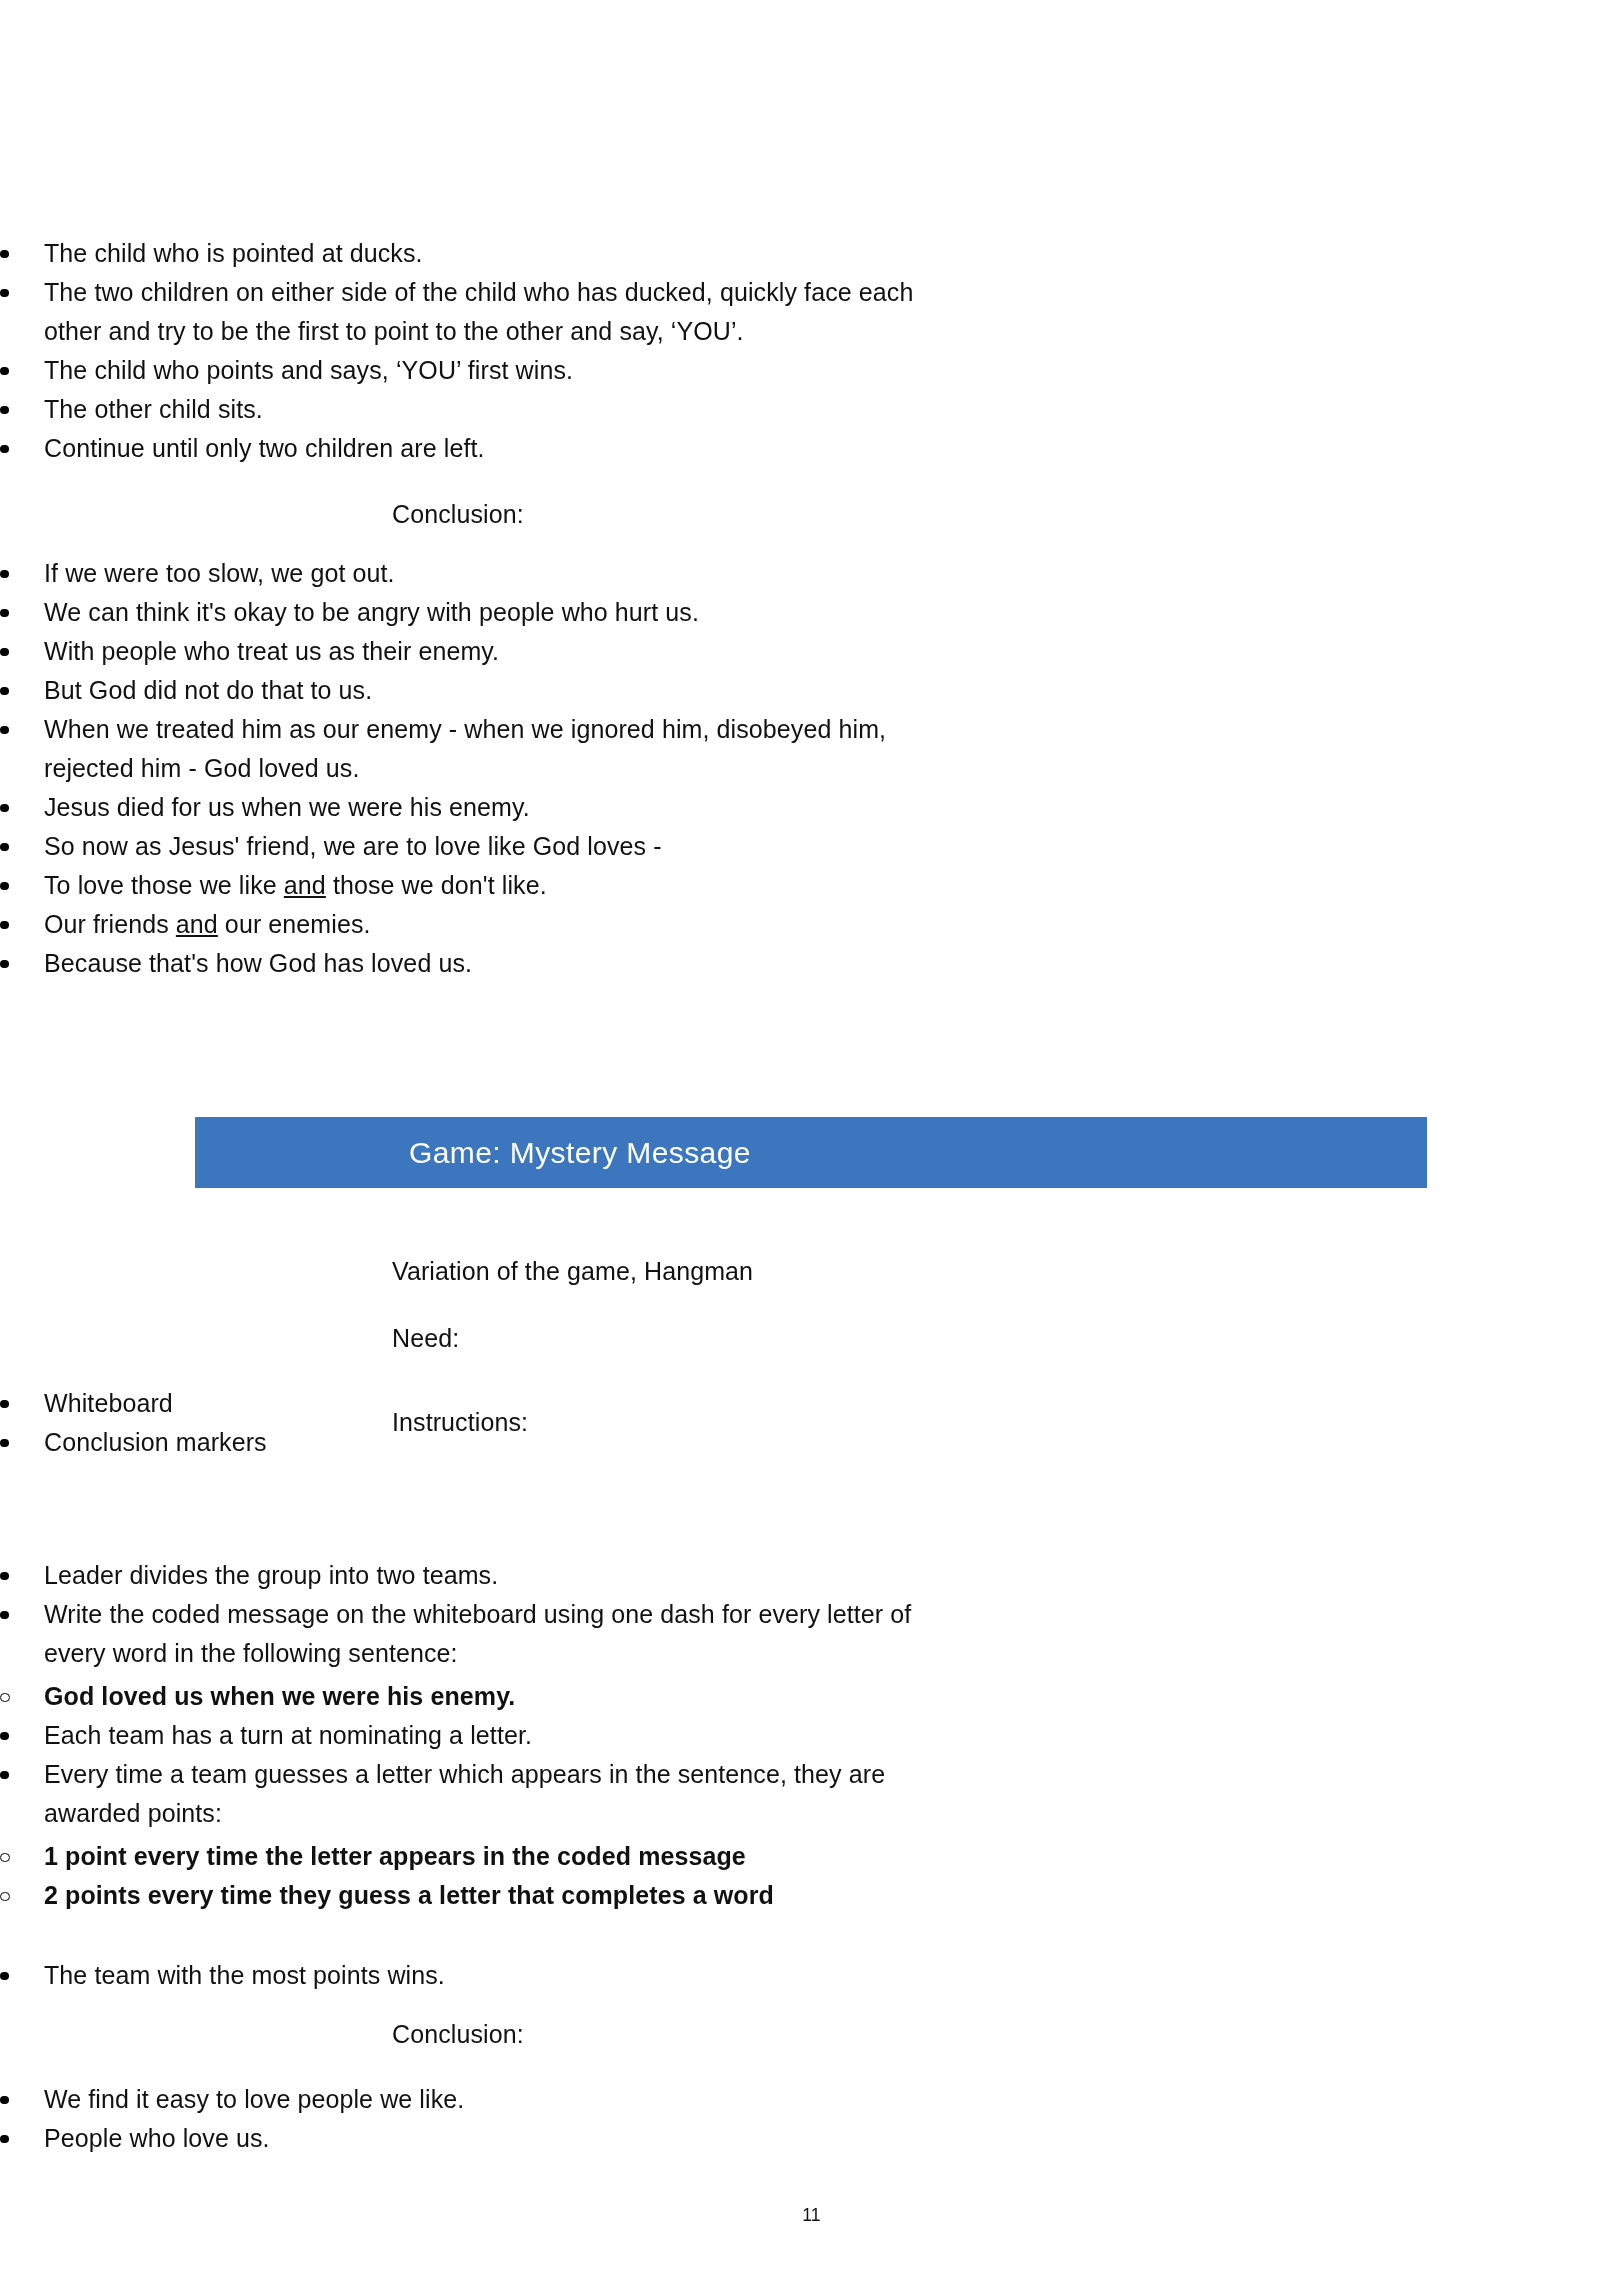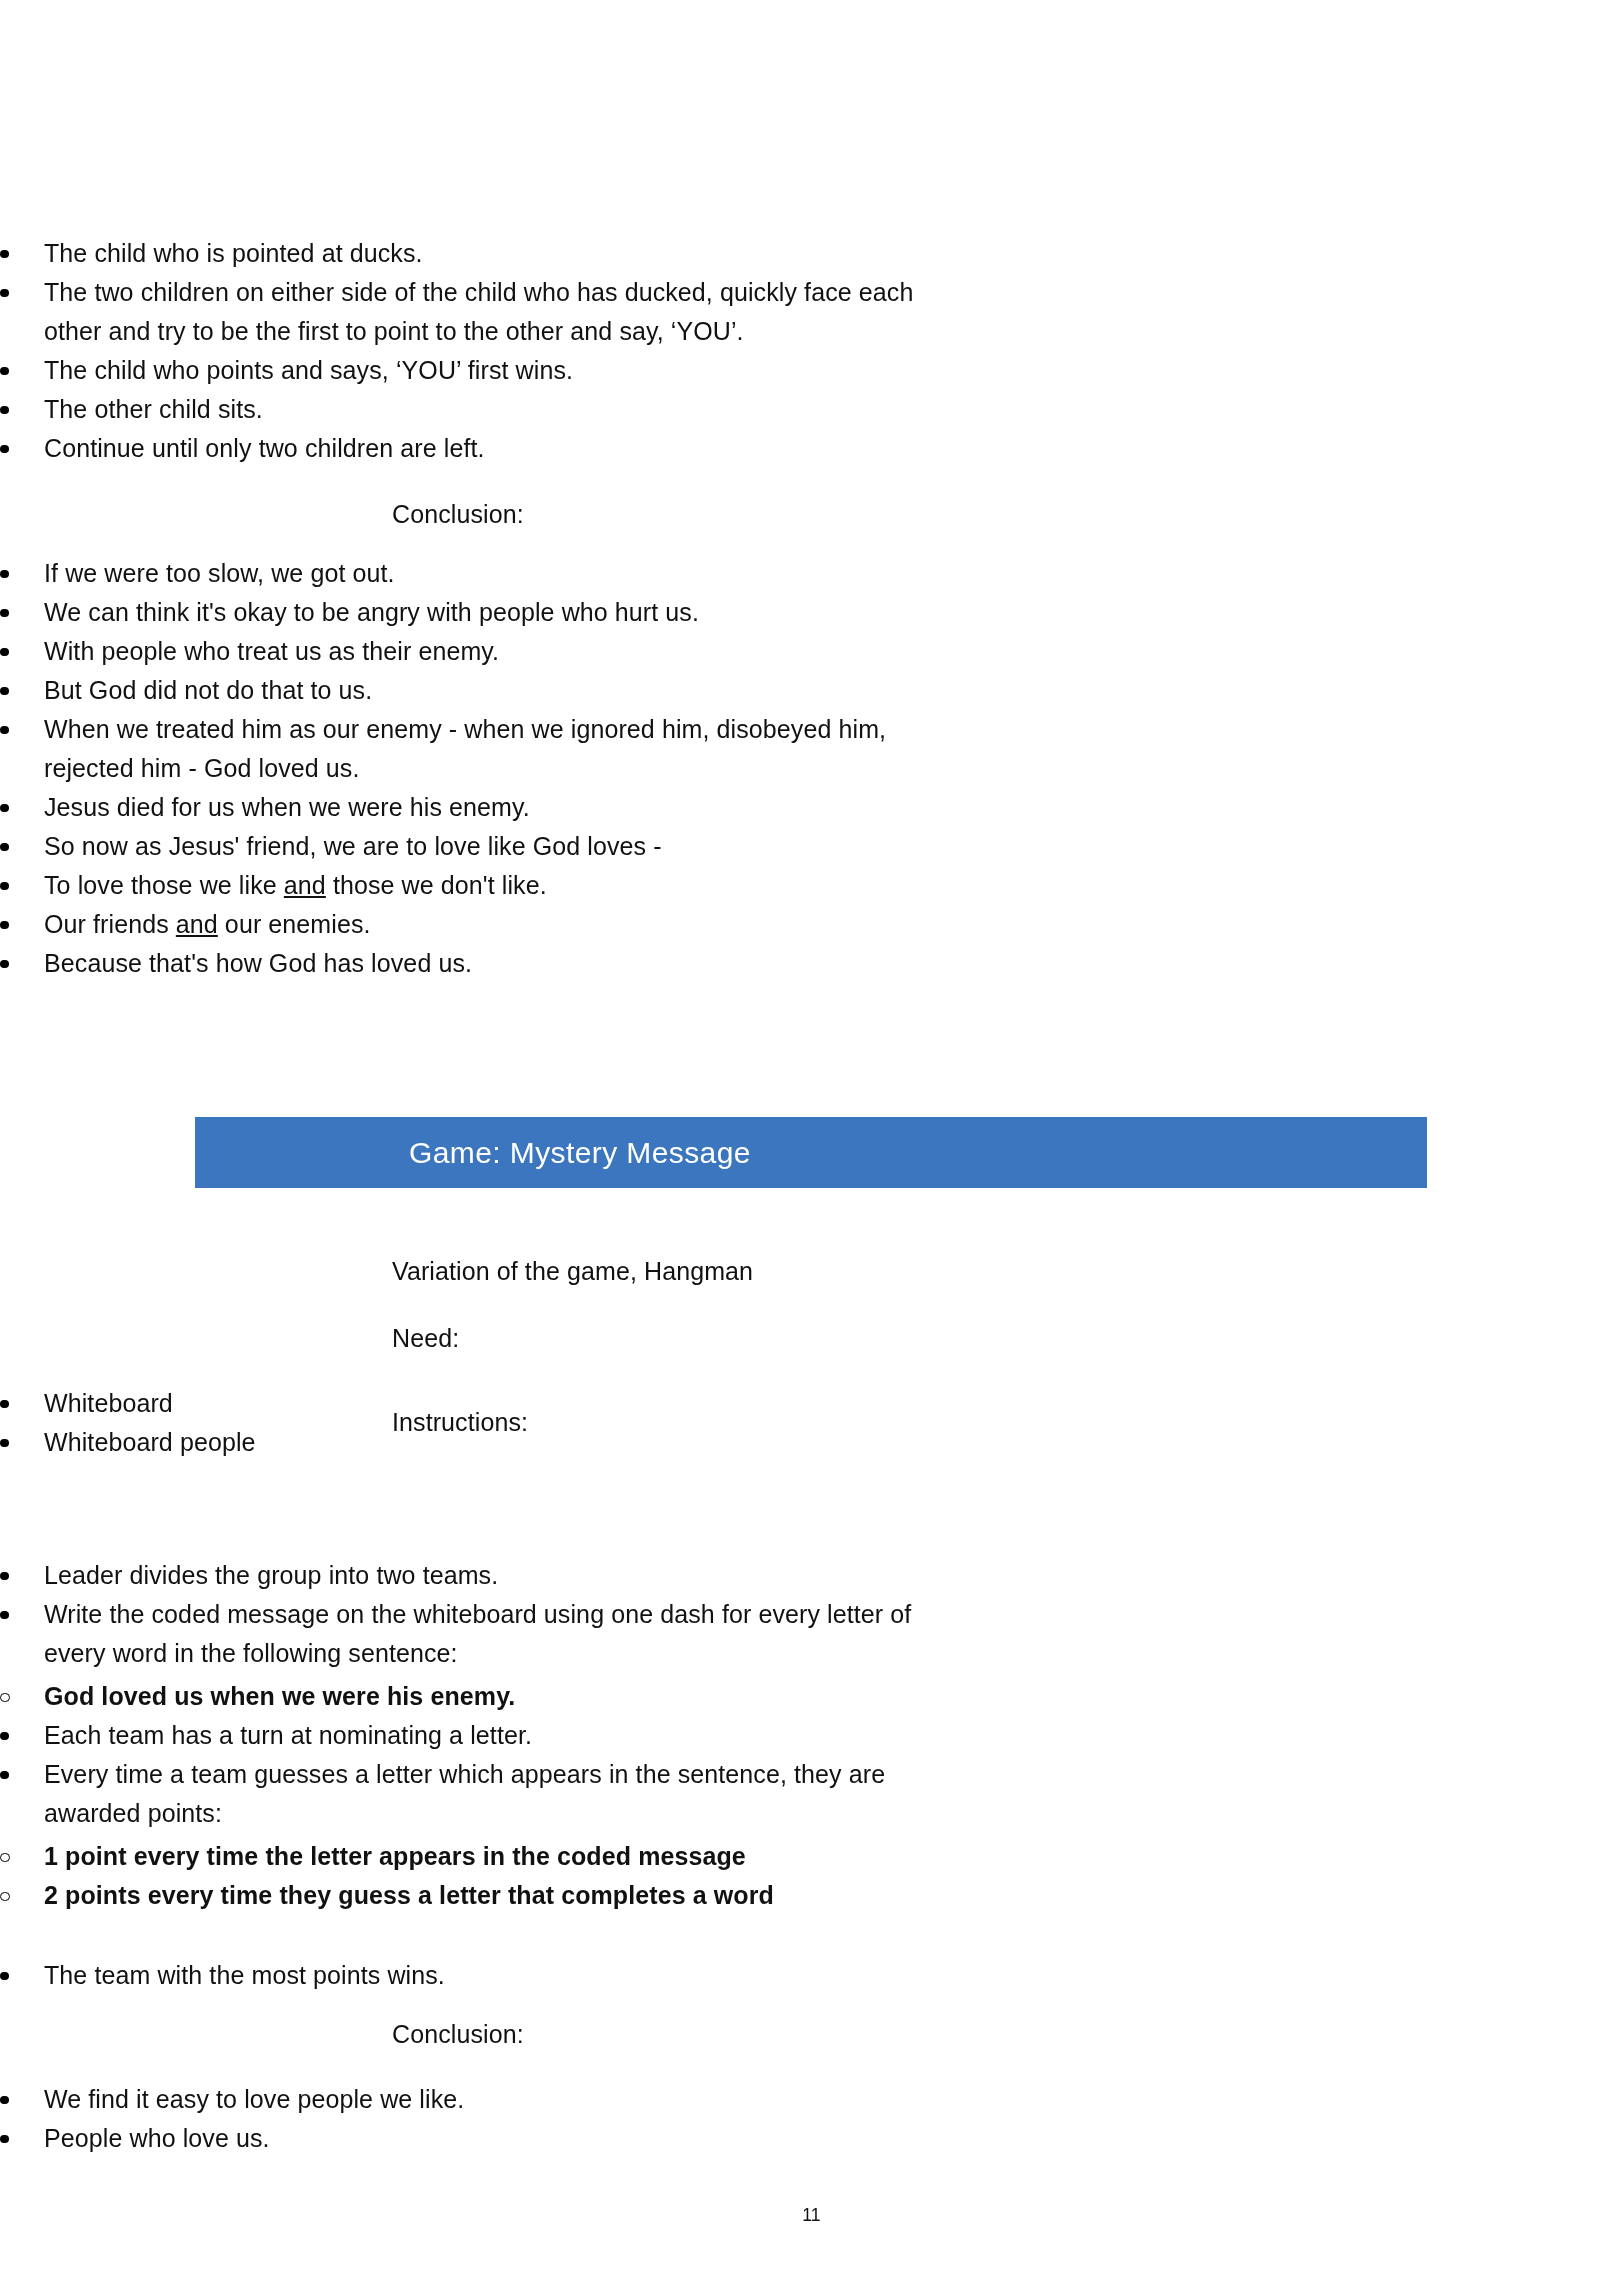--- a/index.html
+++ b/index.html
@@ -143,7 +143,7 @@
 
     <ul class="bullets lvl1" style="position:absolute; top:1384px;">
       <li>Whiteboard</li>
-      <li>Whiteboard people</li>
+      <li>Conclusion markers</li>
     </ul>
 
     <div class="para textcol" style="position:absolute; top:1410px;">Instructions:</div>

